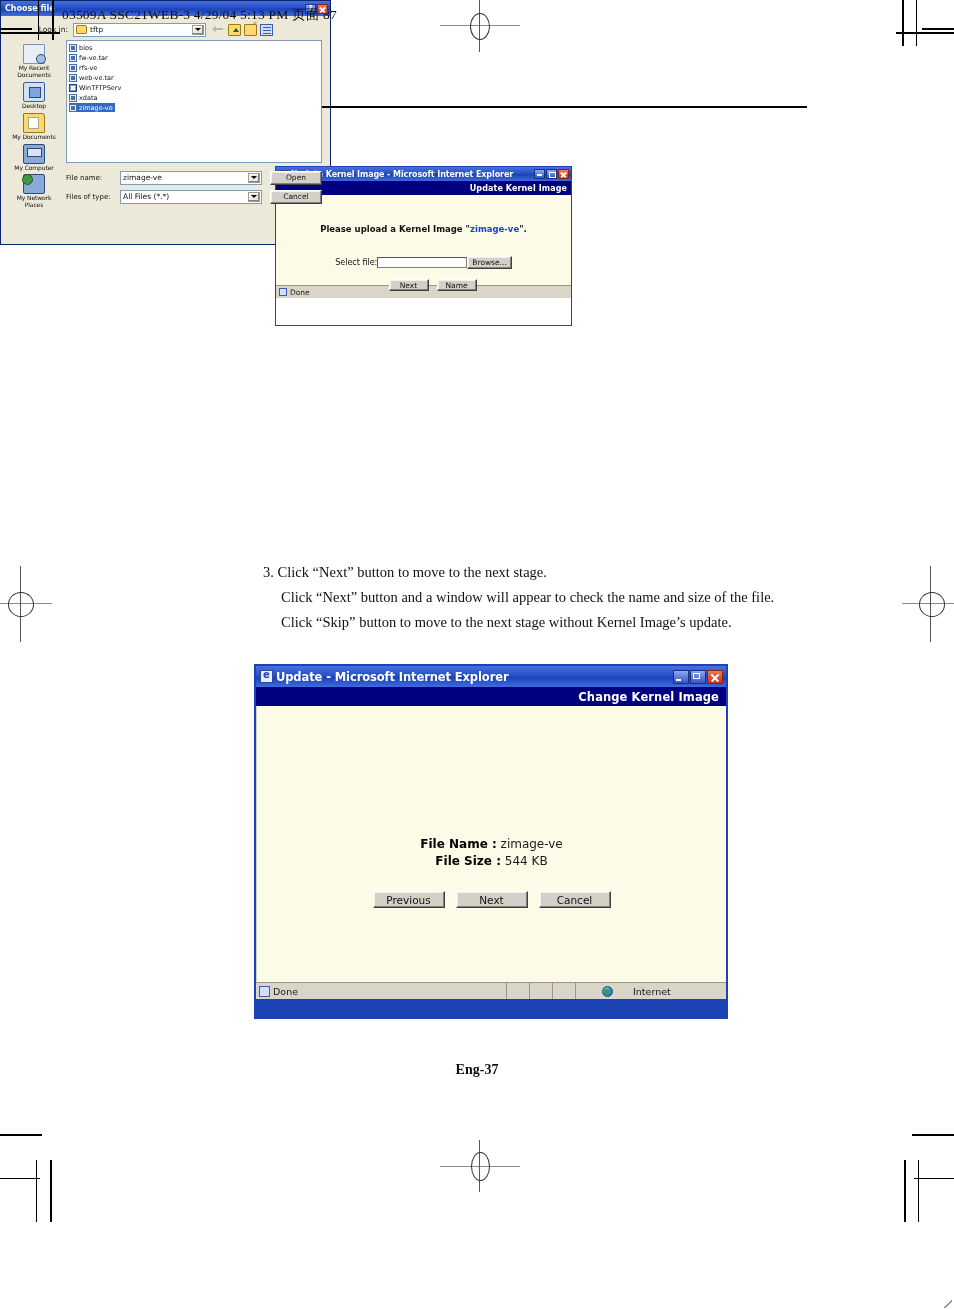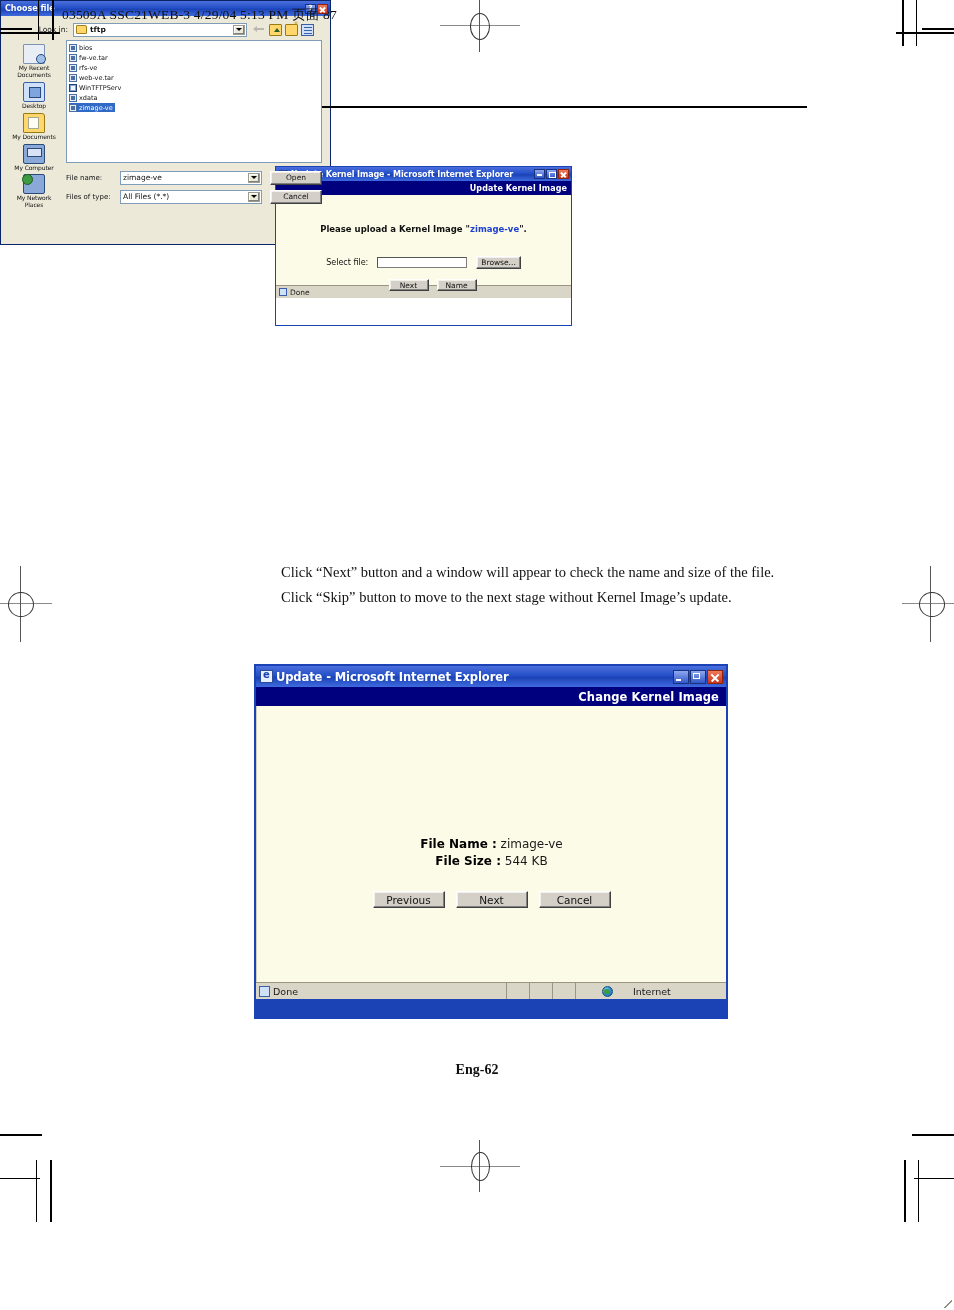--- a/index.html
+++ b/index.html
@@ -550,7 +550,7 @@
 
   <div class="cf-lookin">
     <span class="lbl">Look in:</span>
-    <span class="combo" style="width:174px;font-weight:bold;">
+    <span class="combo" style="width:133px;">
       <span class="folder-ico"></span>
       <span>tftp</span>
       <span class="arrow"></span>

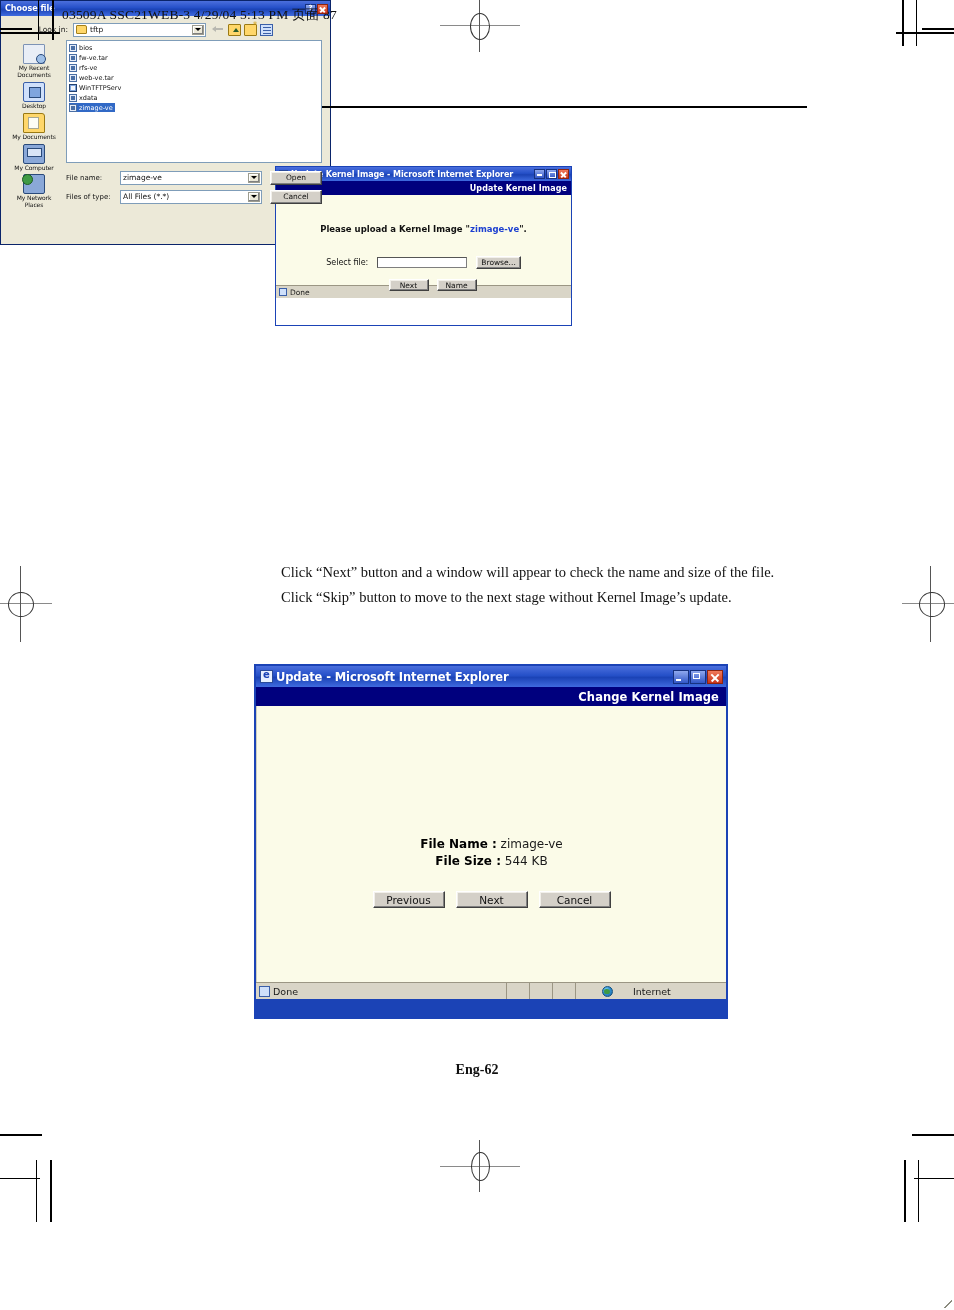--- a/index.html
+++ b/index.html
@@ -159,7 +159,7 @@
   .uk-msg .fname { color: #1c3fd0; }
   .uk-row {
     position: absolute; left: 0; right: 0; top: 61px;
-    display: flex; align-items: center; justify-content: center; gap: 9px;
+    display: flex; align-items: center; justify-content: center; gap: 0;
     font-family: "DejaVu Sans", sans-serif;
     font-size: 8px;
     color: #111;

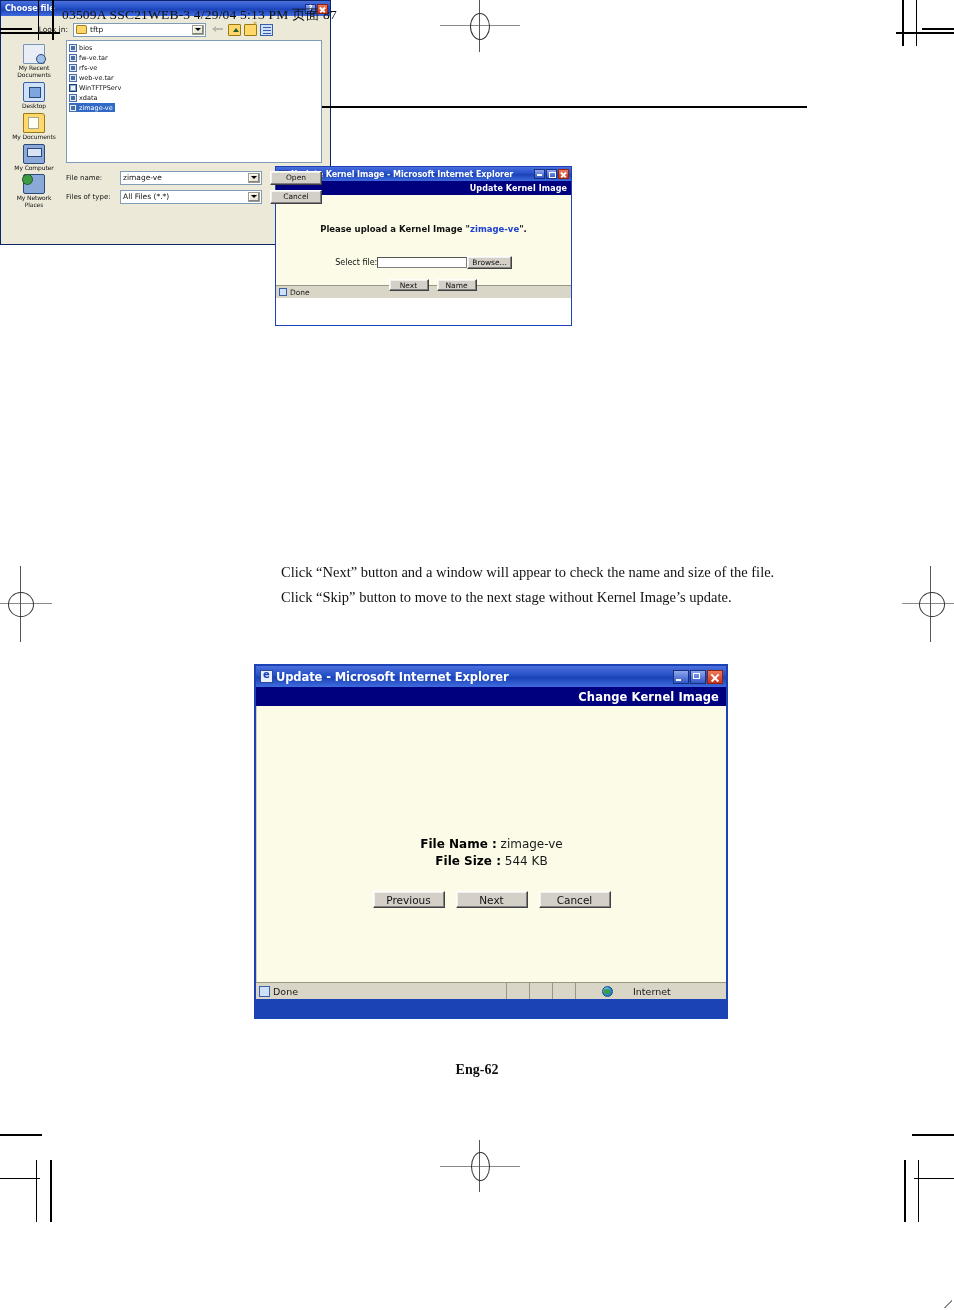--- a/index.html
+++ b/index.html
@@ -641,6 +641,10 @@
 </div>
 
 <div class="instructions">
+  <div>
+    <span>3.</span>
+    <span>Click “Next” button to move to the next stage.</span>
+  </div>
   <div class="sub">Click “Next” button and a window will appear to check the name and size of the file.</div>
   <div class="sub">Click “Skip” button to move to the next stage without Kernel Image’s update.</div>
 </div>

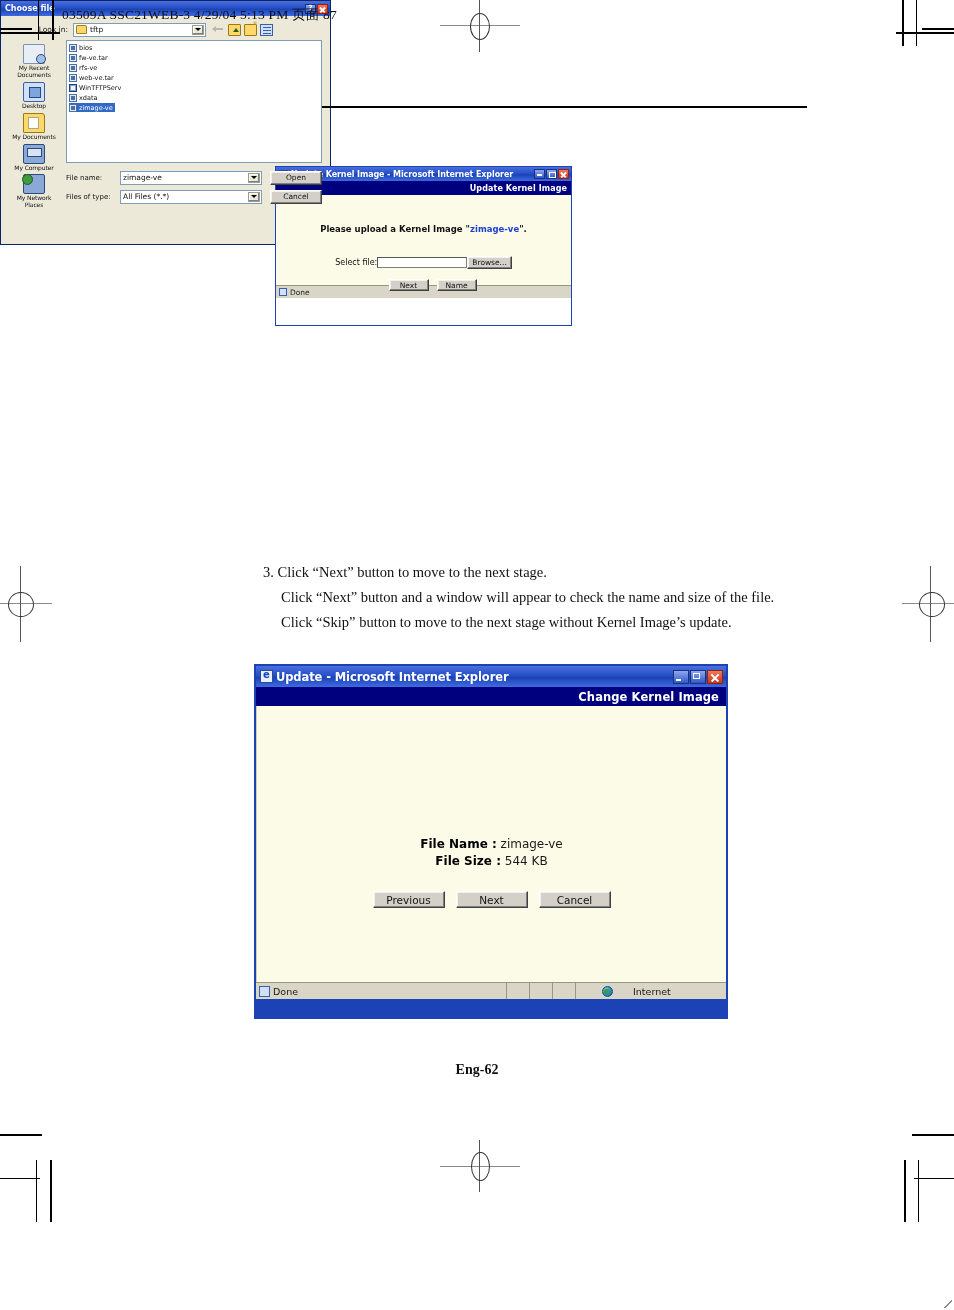--- a/index.html
+++ b/index.html
@@ -703,6 +703,6 @@
   </div>
 </div>
 
-<div class="pagefoot">Eng-62</div>
+<div class="pagefoot">Eng-37</div>
 
 </body></html>

